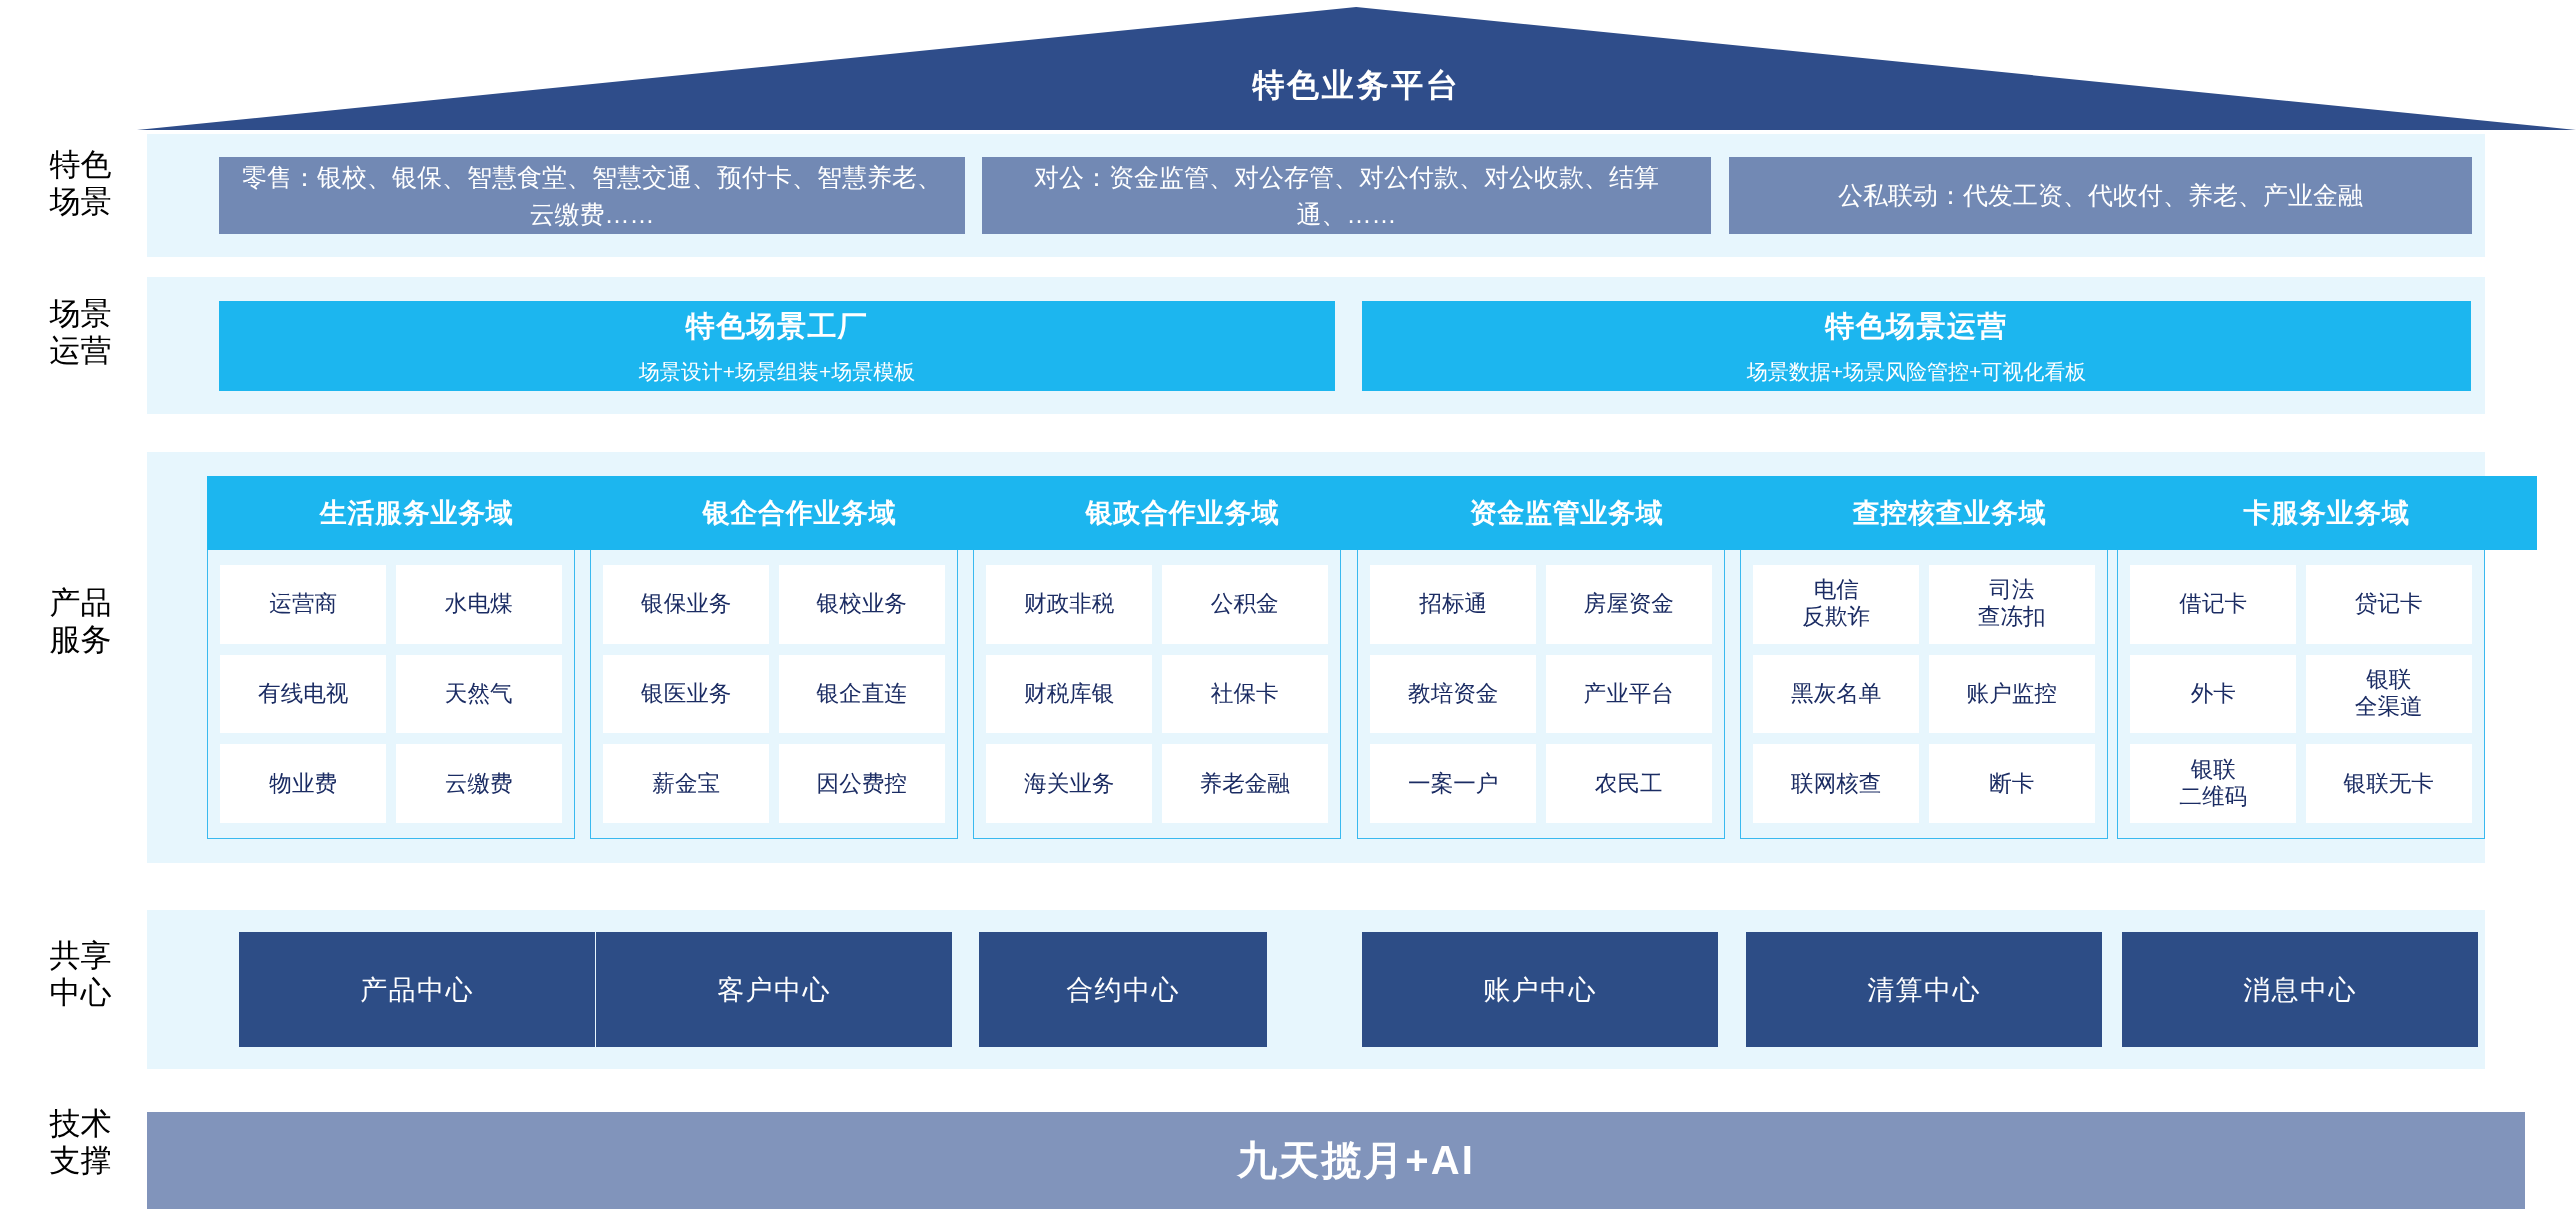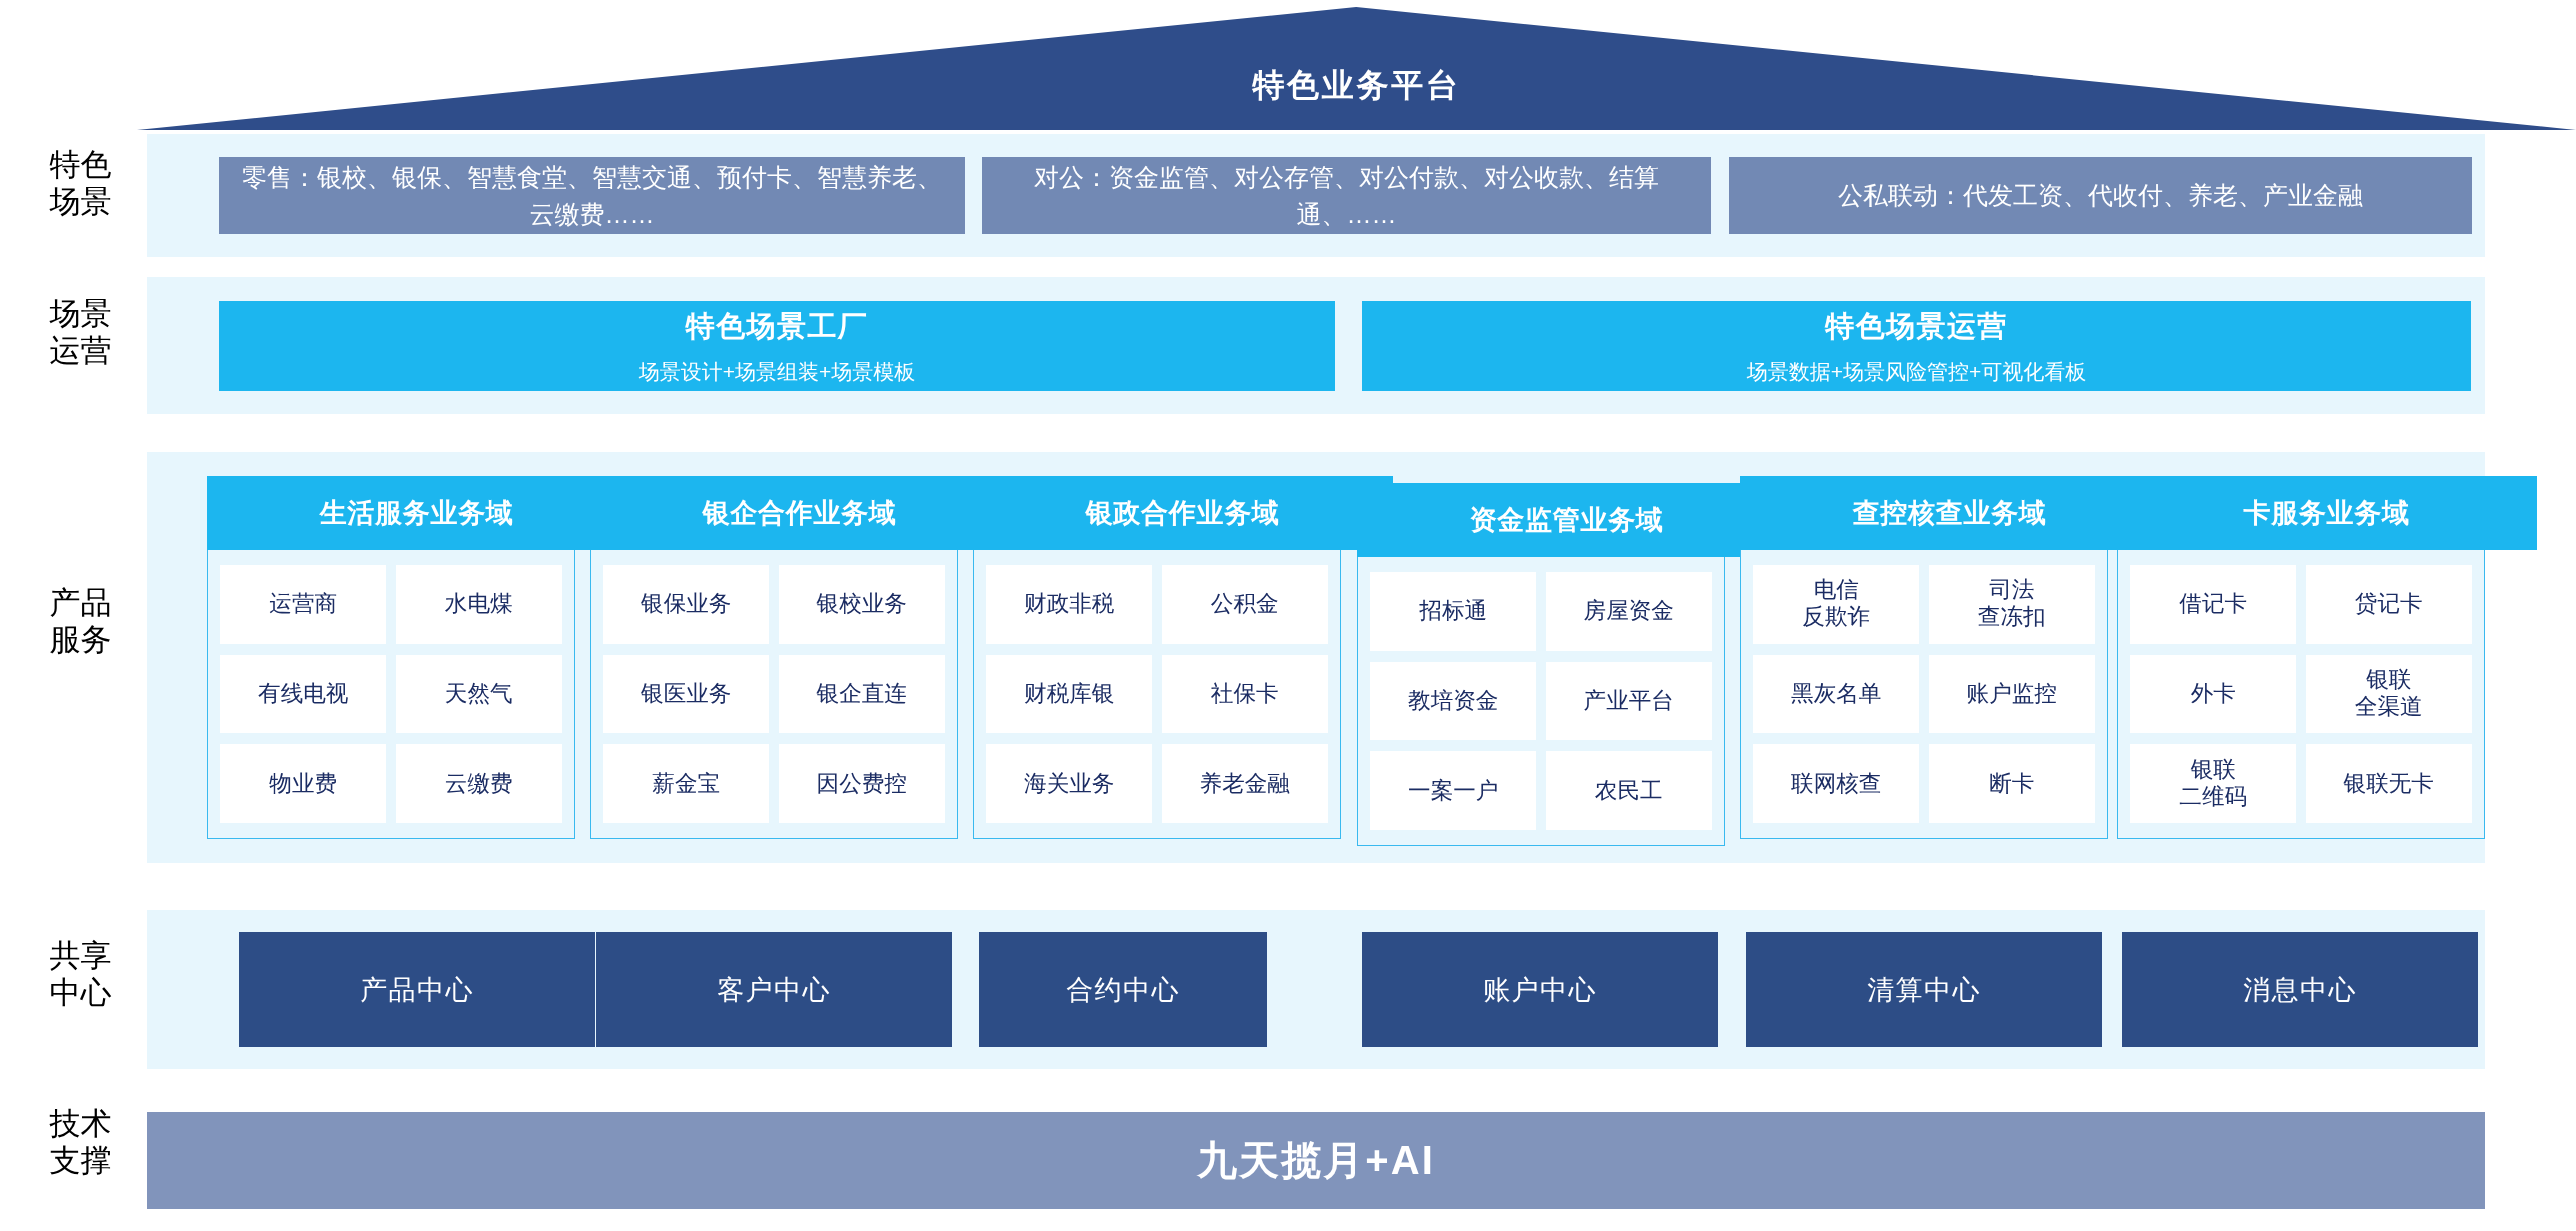--- a/index.html
+++ b/index.html
@@ -156,7 +156,7 @@
     </div>
   </div>
 
-  <div class="domain-col" style="left:1357px;margin-top:7px;">
+  <div class="domain-col" style="left:1357px;">
     <div class="domain-head">资金监管业务域</div>
     <div class="domain-grid">
       <div class="cell">招标通</div>

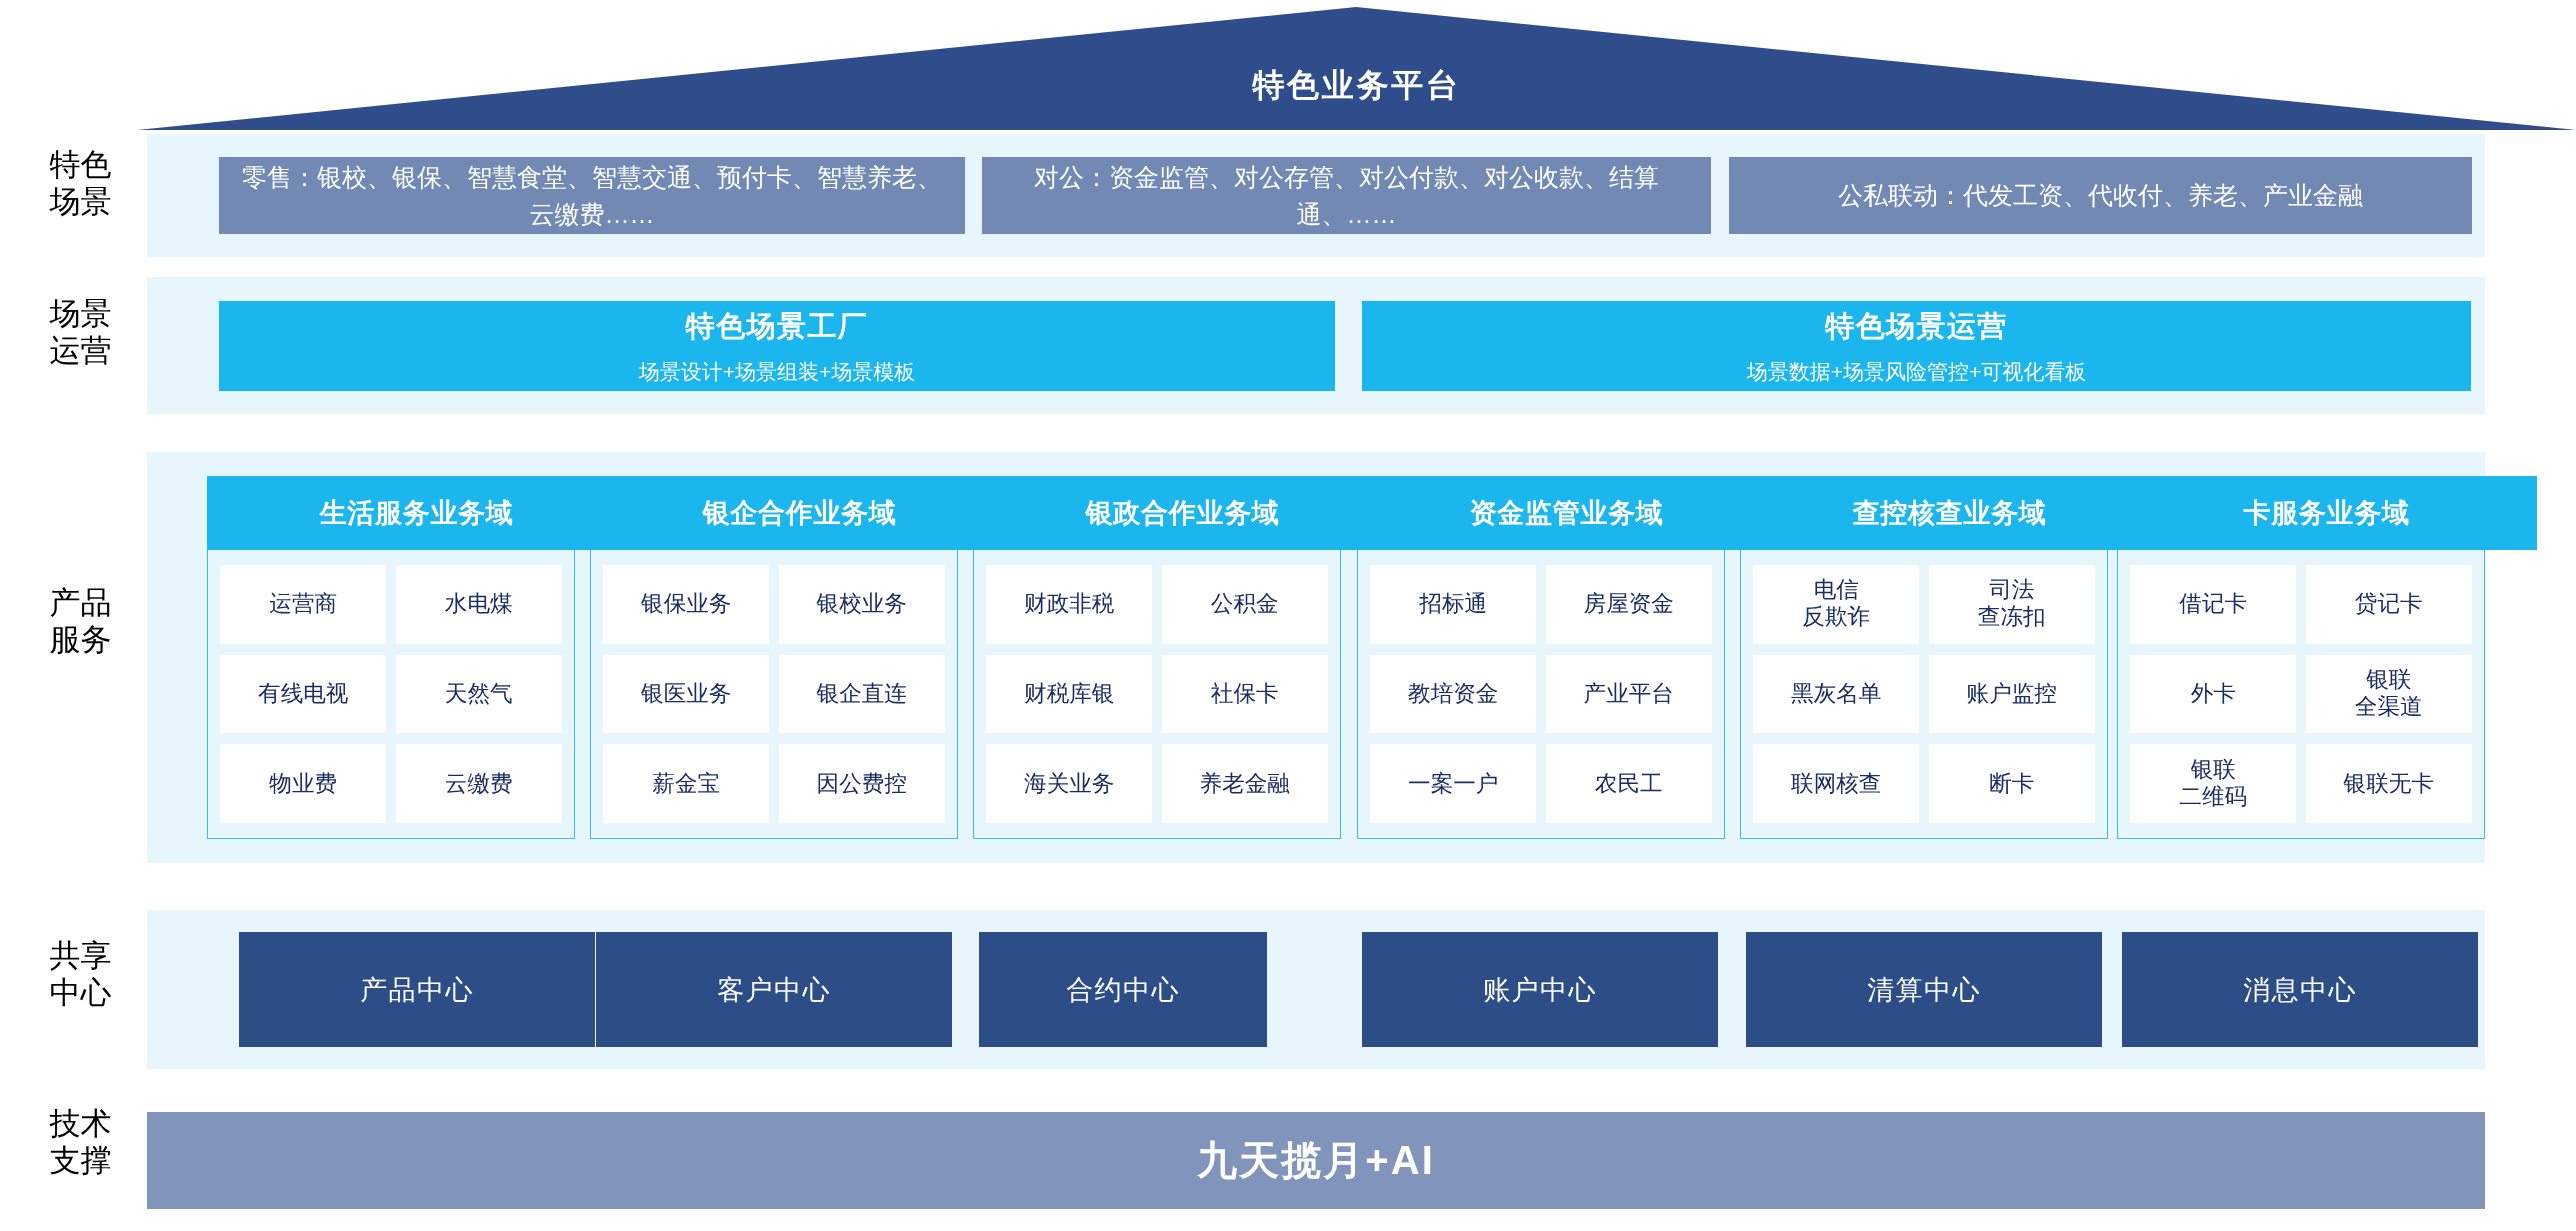--- a/index.html
+++ b/index.html
@@ -204,7 +204,7 @@
   <div class="center-box" style="left:1746px;top:932px;width:356px;height:115px;">清算中心</div>
   <div class="center-box" style="left:2122px;top:932px;width:356px;height:115px;">消息中心</div>
 
-  <div class="tech-bar" style="left:147px;top:1112px;width:2338px;height:97px;">九天揽月+AI</div>
+  <div class="tech-bar" style="left:147px;top:1112px;width:2338px;height:97px;padding-left:40px;">九天揽月+AI</div>
 
 </div>
 

